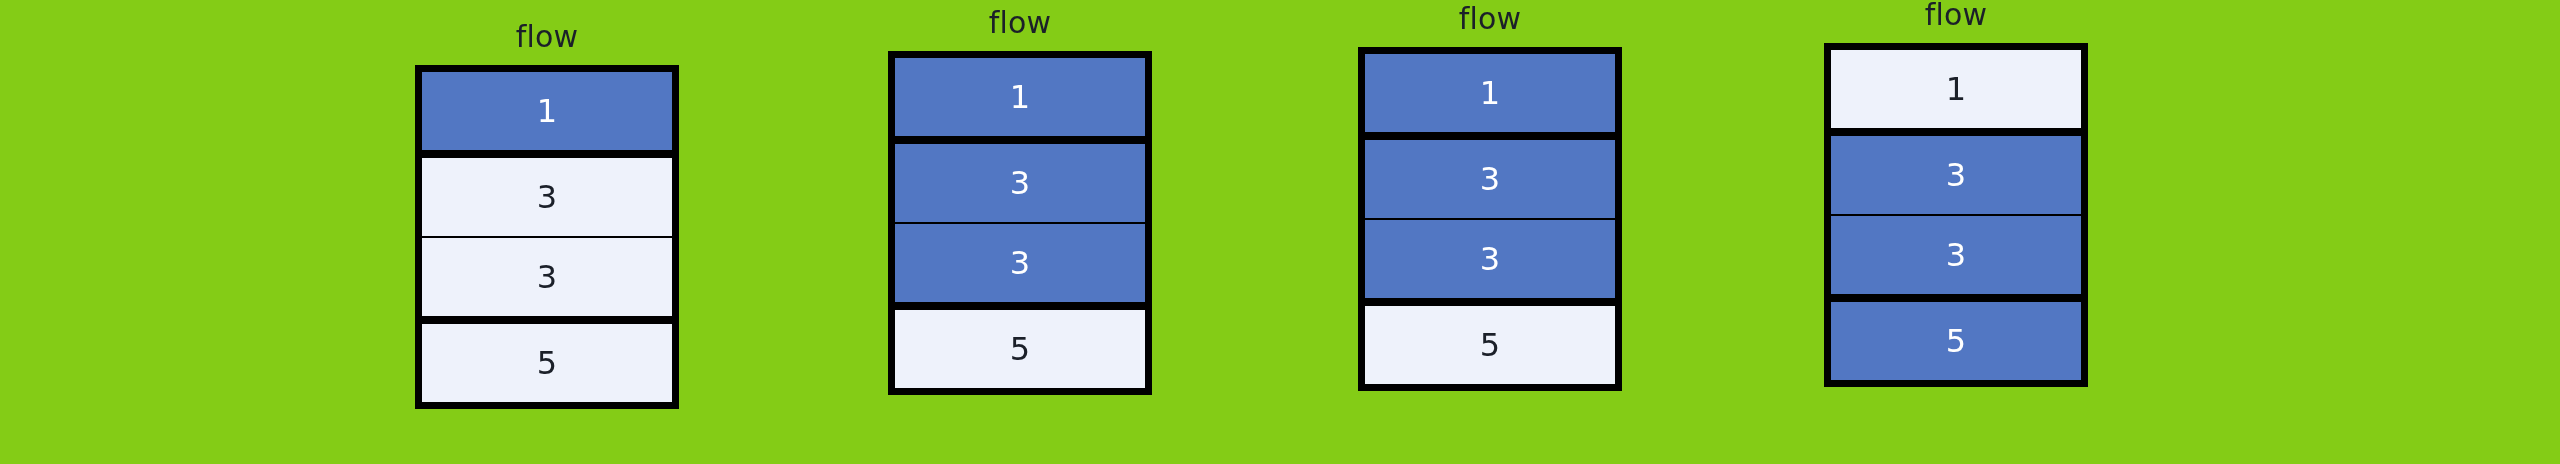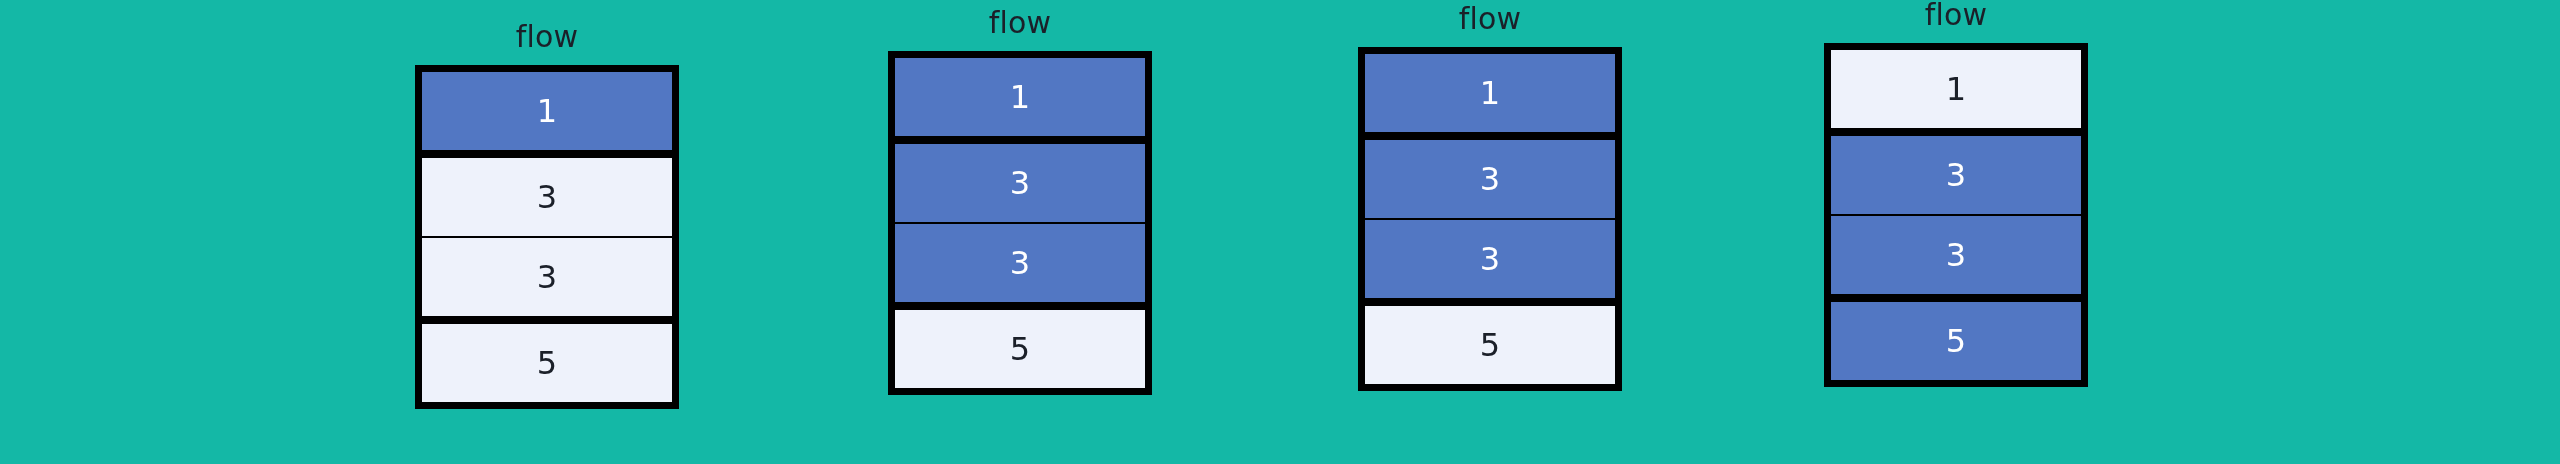--- a/index.html
+++ b/index.html
@@ -76,7 +76,7 @@
 </head>
 <body>
 
-<div id="stage" style="background: #14b8a6; width: 2560px; height: 464px;">
+<div id="stage" style="background: #84cc16; width: 2560px; height: 464px;">
     <div class="panel" style="left: 415px; top: 22px;">
       <div class="panel-title">flow</div>
       <div class="table-wrap">

